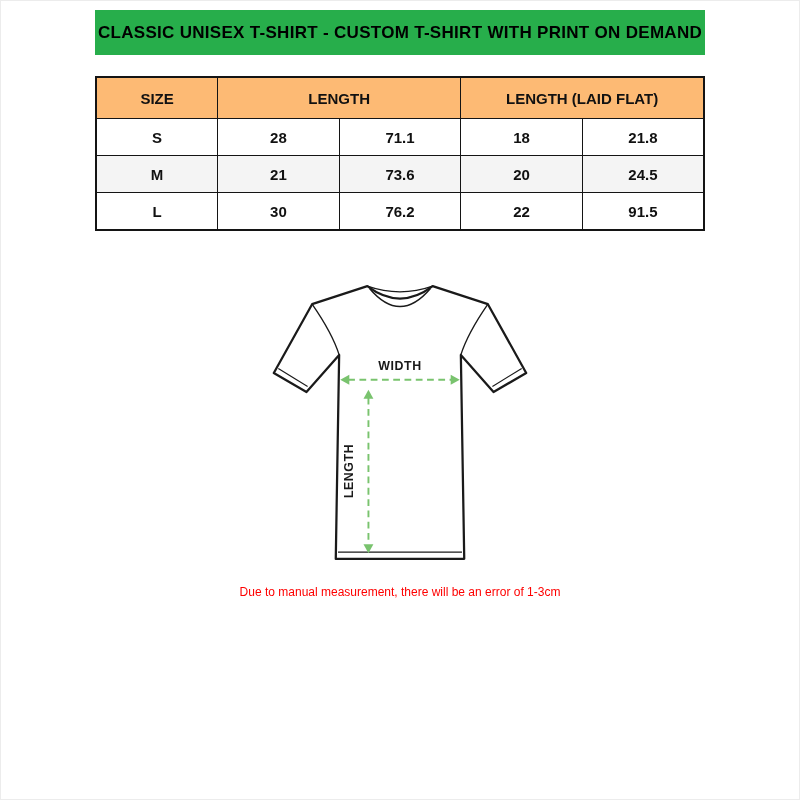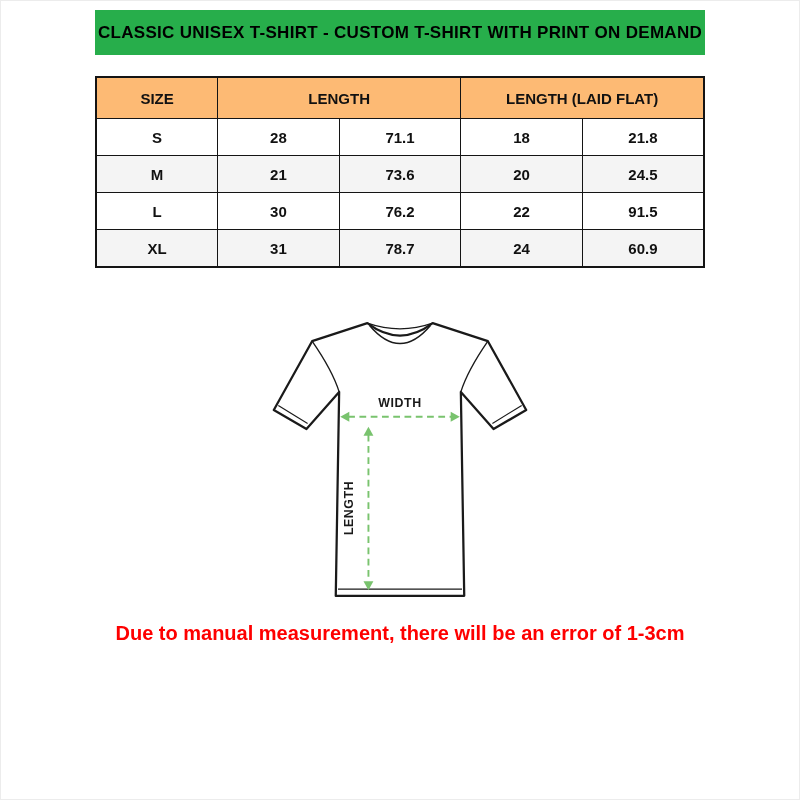--- a/index.html
+++ b/index.html
@@ -124,13 +124,6 @@
         <td>22</td>
         <td>91.5</td>
       </tr>
-      <tr>
-        <td class="size-cell">XL</td>
-        <td>31</td>
-        <td>78.7</td>
-        <td>24</td>
-        <td>60.9</td>
-      </tr>
     </tbody>
   </table>
 

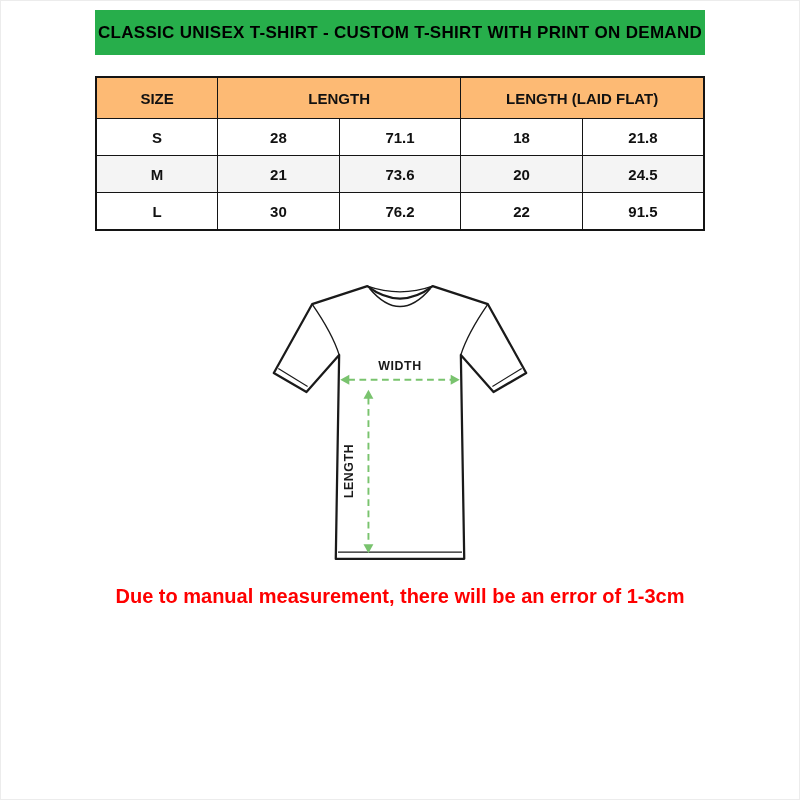--- a/index.html
+++ b/index.html
@@ -73,8 +73,8 @@
   .footer-note{
     margin-top:16px;
     text-align:center;
-    font-weight:bold;
-    font-size:20px;
+    font-weight:normal;
+    font-size:12px;
     color:var(--note-red,#FE0000);
   }
 </style>

